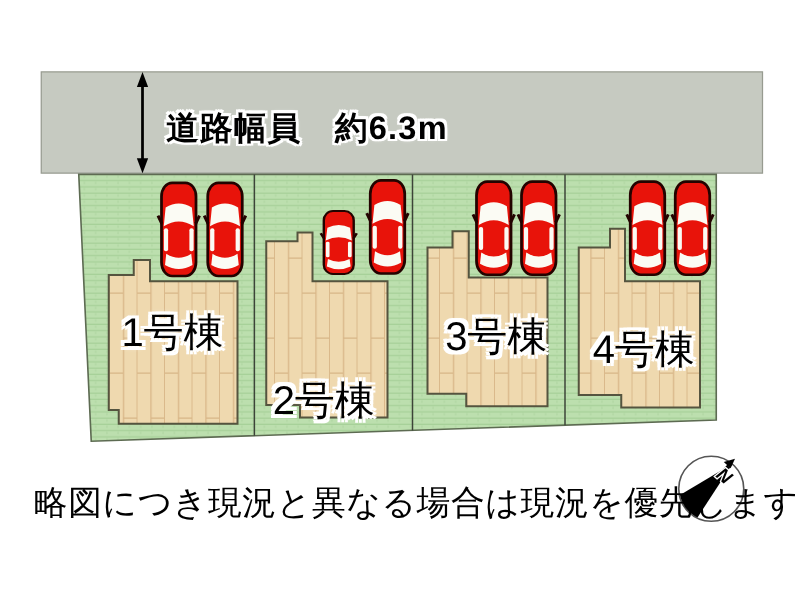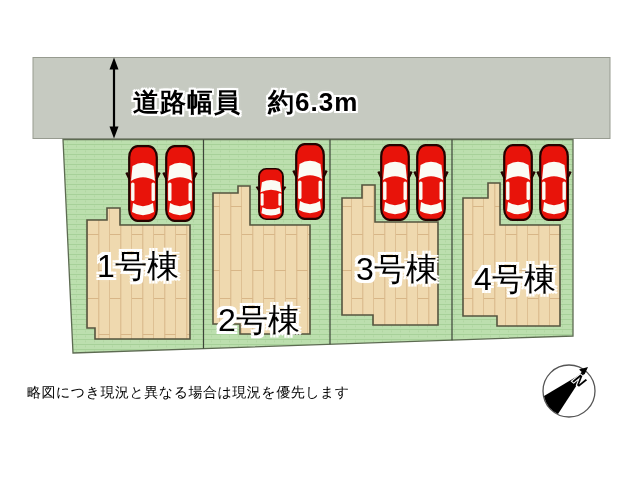--- a/index.html
+++ b/index.html
@@ -24,7 +24,7 @@
   #lot2-label{left:259px;top:274px;margin-top:47px;}
   #lot3-label{left:391px;top:270px;padding-left:12px;}
   #lot4-label{left:515px;top:280px;}
-  .disclaimer{left:27px;top:384px;font-size:14px;letter-spacing:.5px;}
+  .disclaimer{left:27px;top:384px;font-size:27px;letter-spacing:.5px;}
 </style>
 </head>
 <body>

